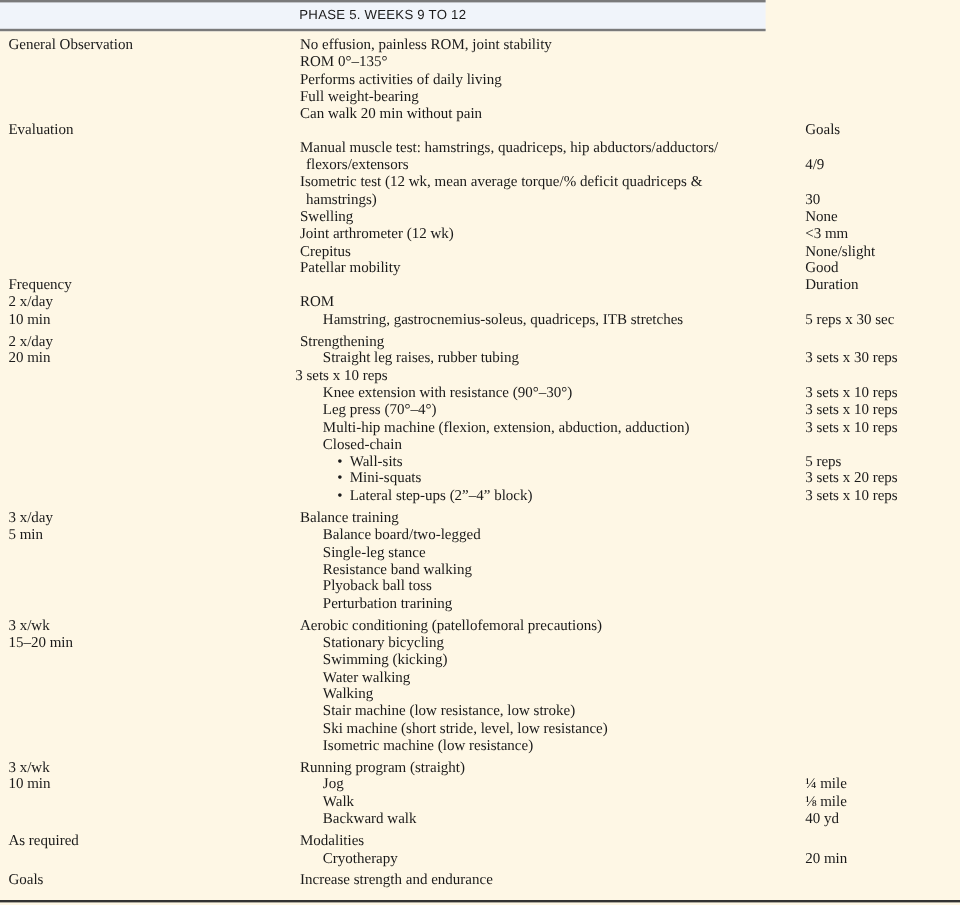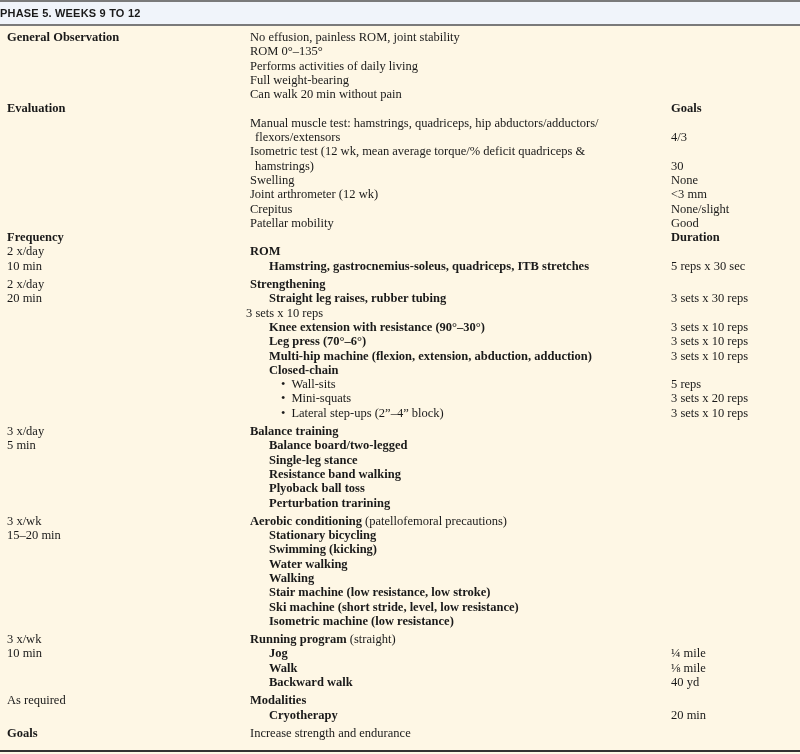--- a/index.html
+++ b/index.html
@@ -11,12 +11,12 @@
   }
   .table { position: relative; width: 800px; height: 754px; }
   .header {
-    position: absolute; left: 0; top: 0; width: 800px; height: 26px;
+    position: absolute; left: 0; top: 0; width: 638px; height: 26px;
     background: #f0f4fa;
     border-top: 2px solid #7a7a7a; border-bottom: 2px solid #7a7a7a;
     box-sizing: border-box;
-    text-align: left; font-family: "Liberation Sans", "DejaVu Sans", sans-serif;
-    font-weight: bold; font-size: 11px; line-height: 22px; letter-spacing: 0.2px;
+    text-align: center; font-family: "Liberation Sans", "DejaVu Sans", sans-serif;
+    font-weight: normal; font-size: 11px; line-height: 22px; letter-spacing: 0.2px;
   }
   .bottom-rule { position: absolute; left: 0; top: 750px; width: 800px; height: 2px; background: #333; }
   .body { position: absolute; left: 0; top: 30px; width: 800px; }

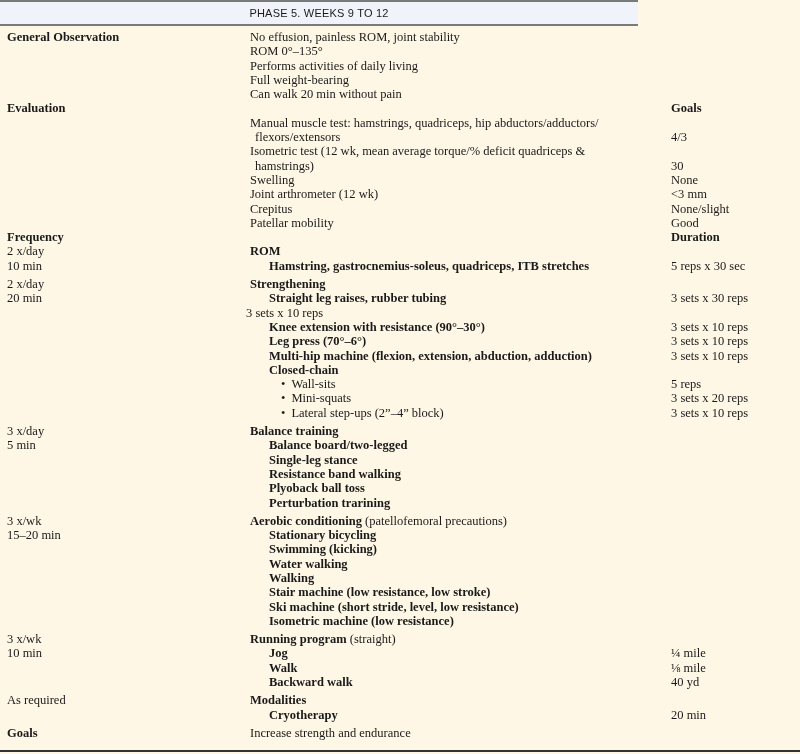--- a/index.html
+++ b/index.html
@@ -24,7 +24,7 @@
   .c1 { width: 246px; padding-left: 7px; box-sizing: border-box; }
   .c2 { width: 425px; padding-left: 4px; box-sizing: border-box; }
   .c3 { width: 129px; padding-left: 0; box-sizing: border-box; }
-  .b { font-weight: bold; }
+  .b { font-weight: normal; }
   .i1 { padding-left: 23px; font-weight: bold; }
   .i1w { padding-left: 9px; }
   .i2 { padding-left: 35px; }

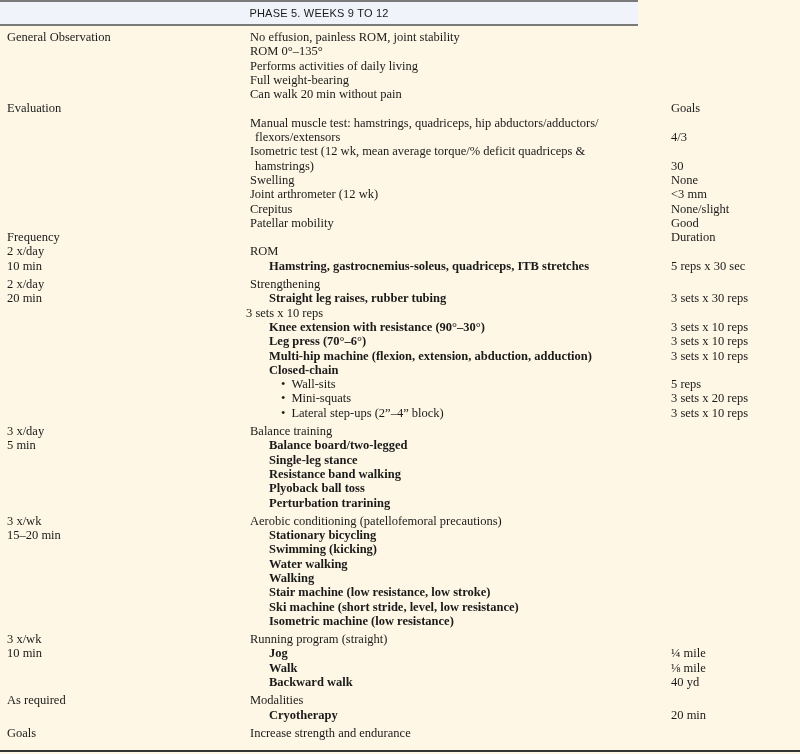--- a/index.html
+++ b/index.html
@@ -77,7 +77,7 @@
     <div class="row">
         <div class="c1"></div>
         <div class="c2 i1w">flexors/extensors</div>
-        <div class="c3">4/3</div>
+        <div class="c3">4/9</div>
       </div>
     <div class="row">
         <div class="c1"></div>

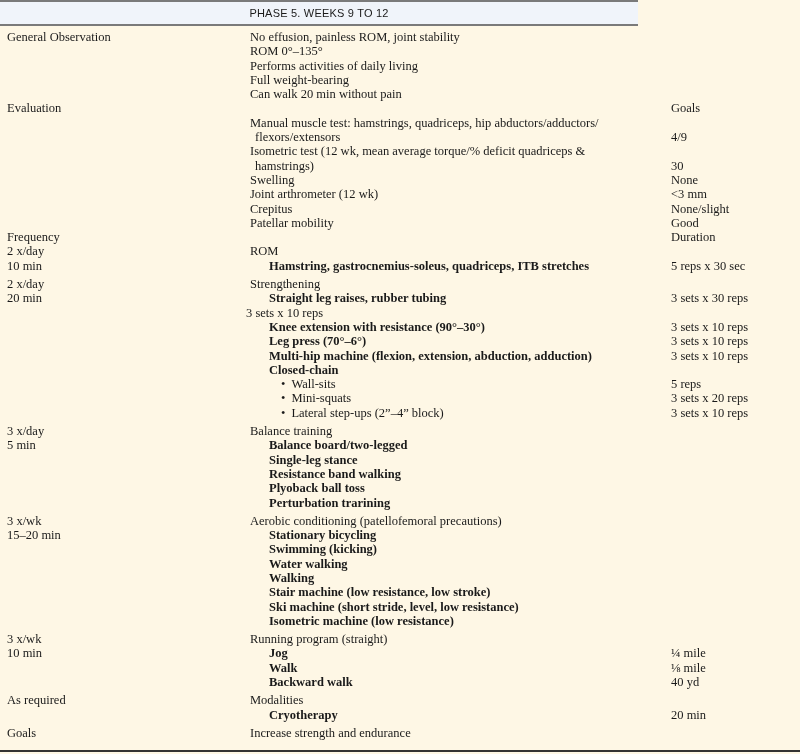--- a/index.html
+++ b/index.html
@@ -25,7 +25,7 @@
   .c2 { width: 425px; padding-left: 4px; box-sizing: border-box; }
   .c3 { width: 129px; padding-left: 0; box-sizing: border-box; }
   .b { font-weight: normal; }
-  .i1 { padding-left: 23px; font-weight: bold; }
+  .i1 { padding-left: 23px; }
   .i1w { padding-left: 9px; }
   .i2 { padding-left: 35px; }
   .bullet::before { content: "\2022"; margin-right: 6px; }

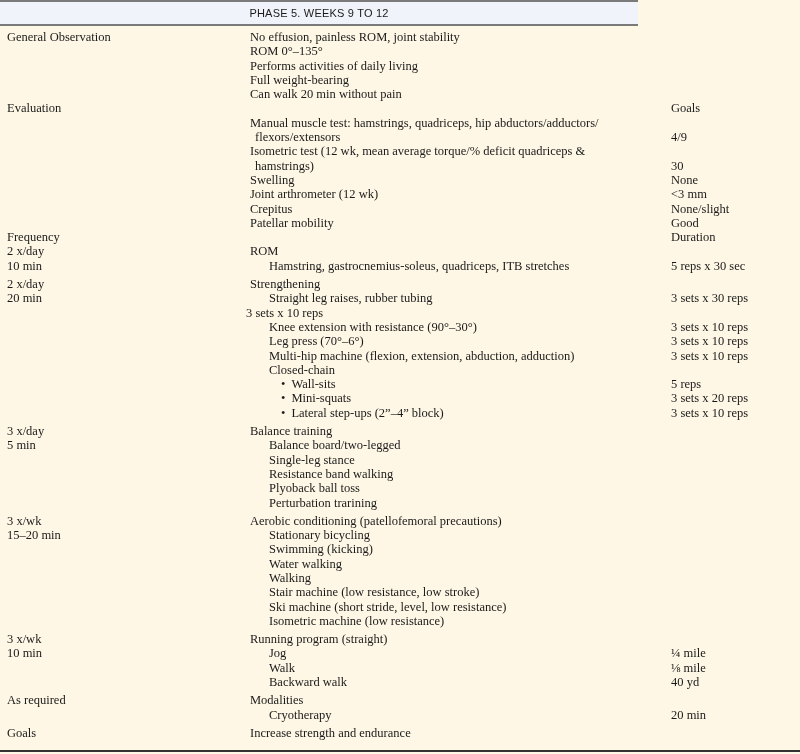--- a/index.html
+++ b/index.html
@@ -149,7 +149,7 @@
       </div>
     <div class="row">
         <div class="c1"></div>
-        <div class="c2 i1">Leg press (70°–6°)</div>
+        <div class="c2 i1">Leg press (70°–4°)</div>
         <div class="c3">3 sets x 10 reps</div>
       </div>
     <div class="row">

